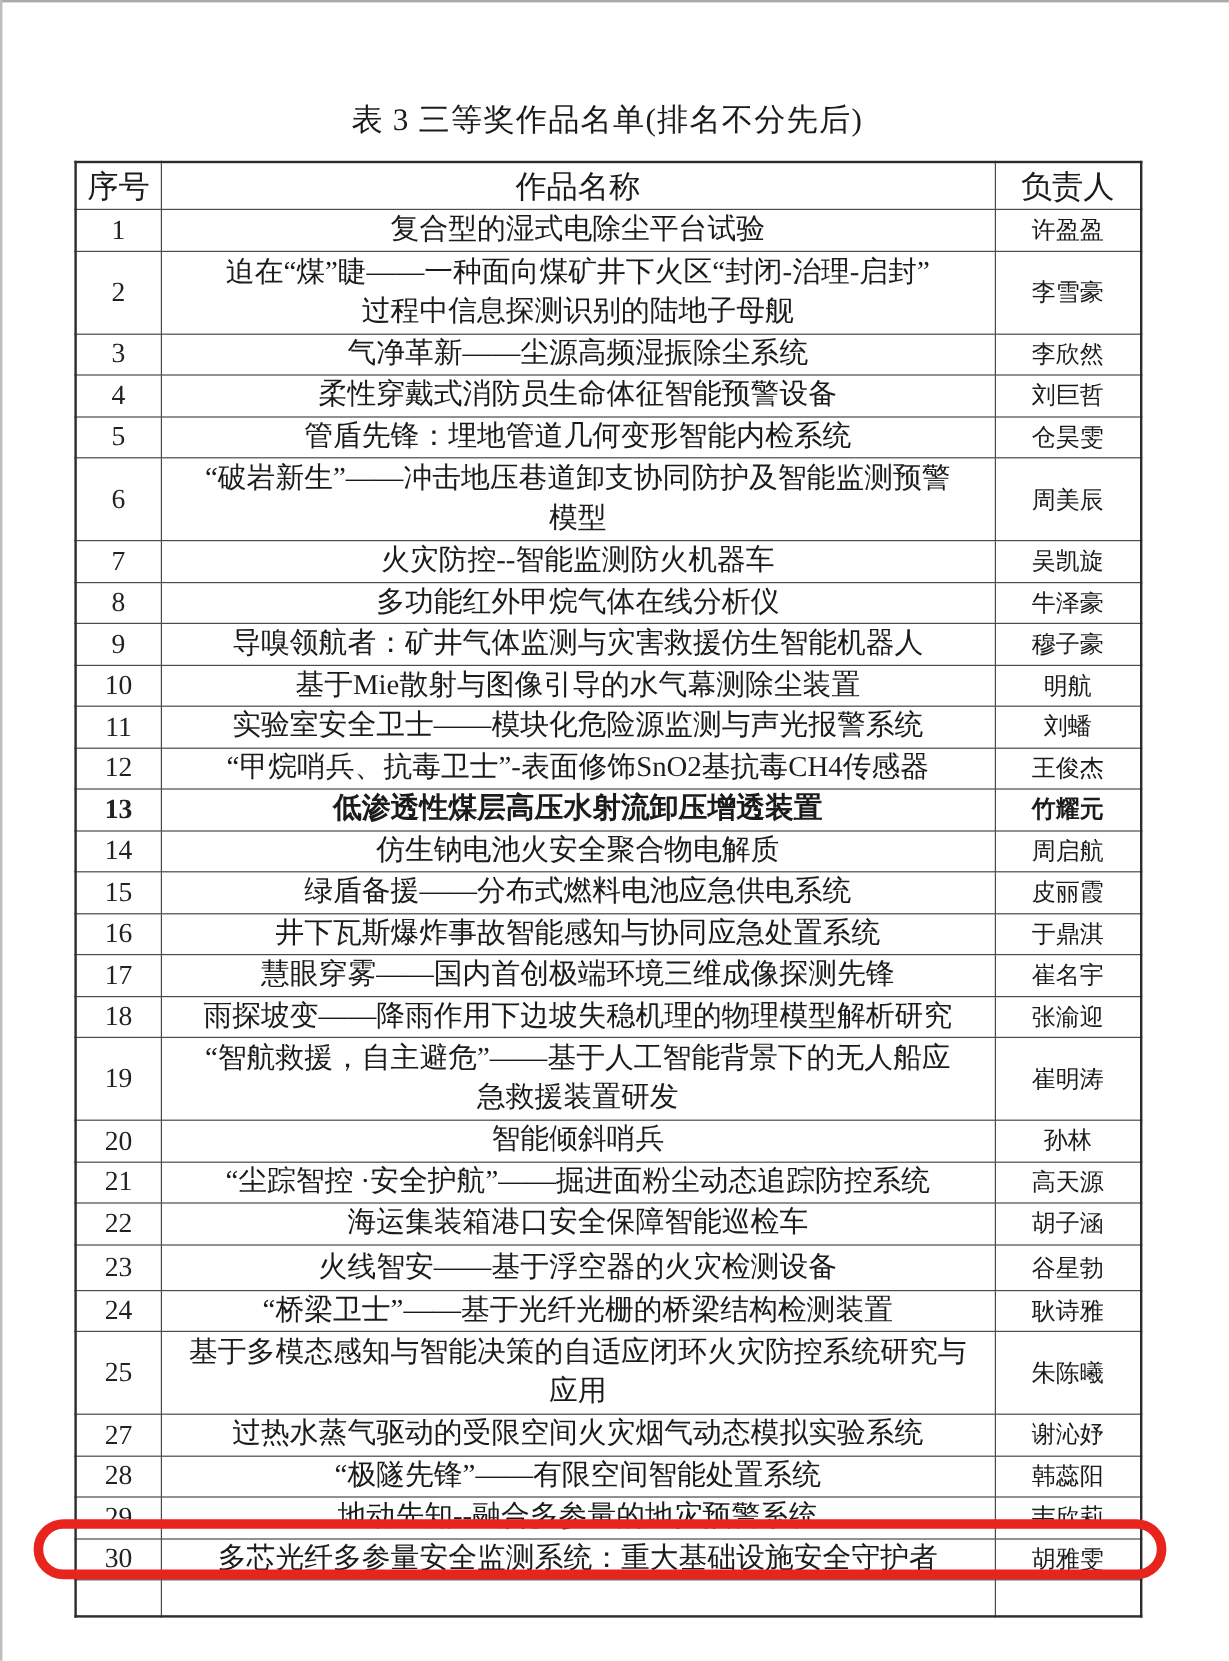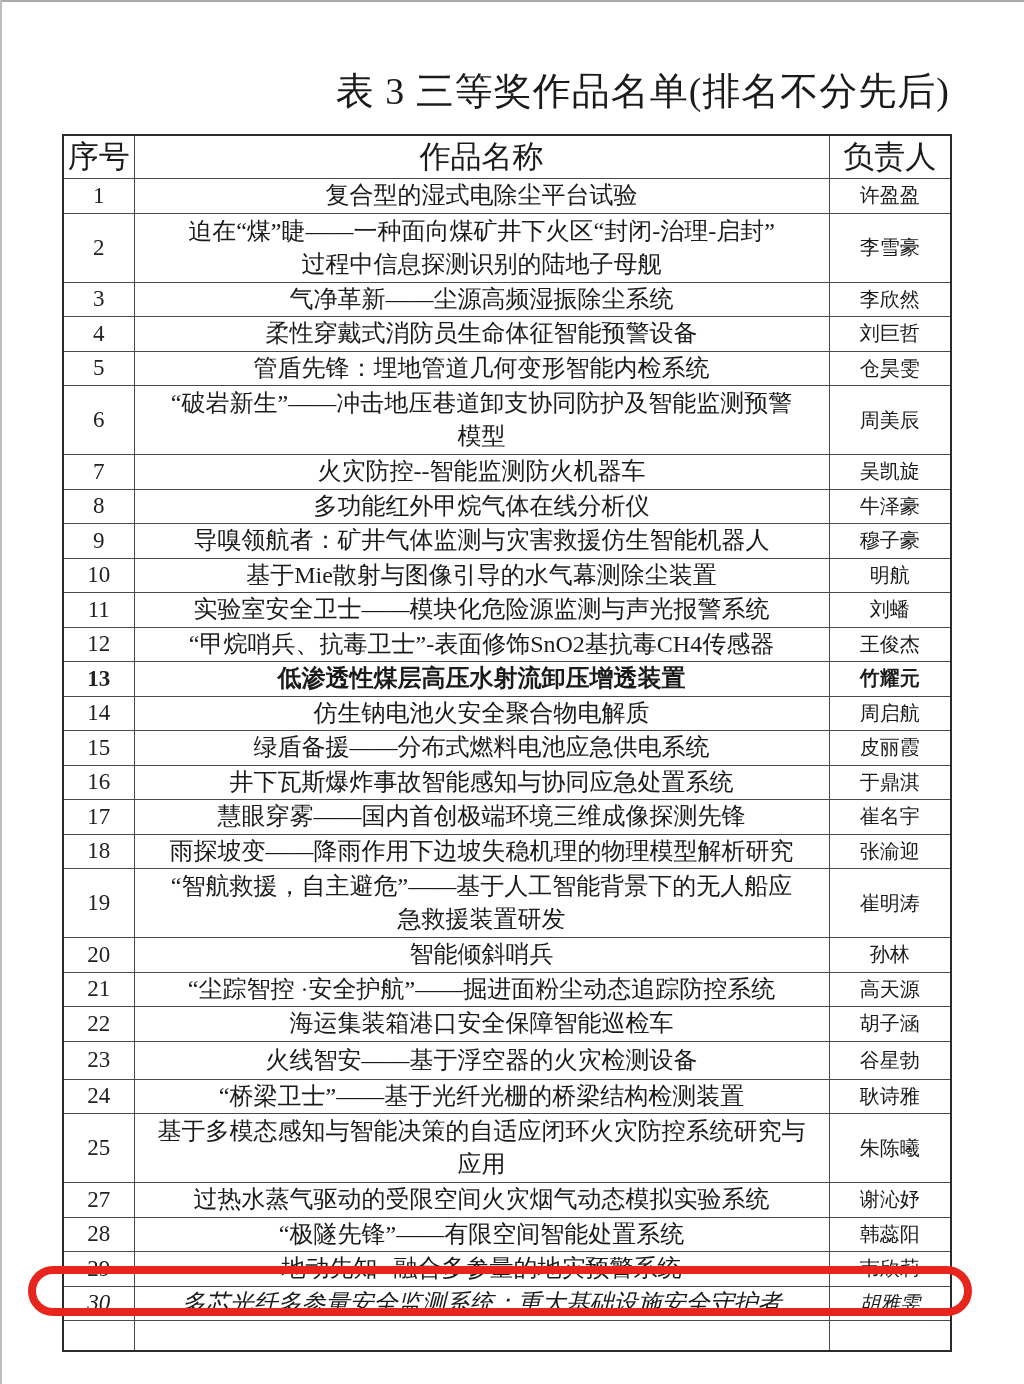--- a/index.html
+++ b/index.html
@@ -23,9 +23,9 @@
   }
   .doc-title {
     position: absolute;
-    top: 66px; left: 62px; width: 888px;
-    text-align: right;
-    font-size: 38px;
+    top: 82px; left: 62px; width: 888px;
+    text-align: center;
+    font-size: 26px;
     letter-spacing: 1px;
     white-space: nowrap;
   }

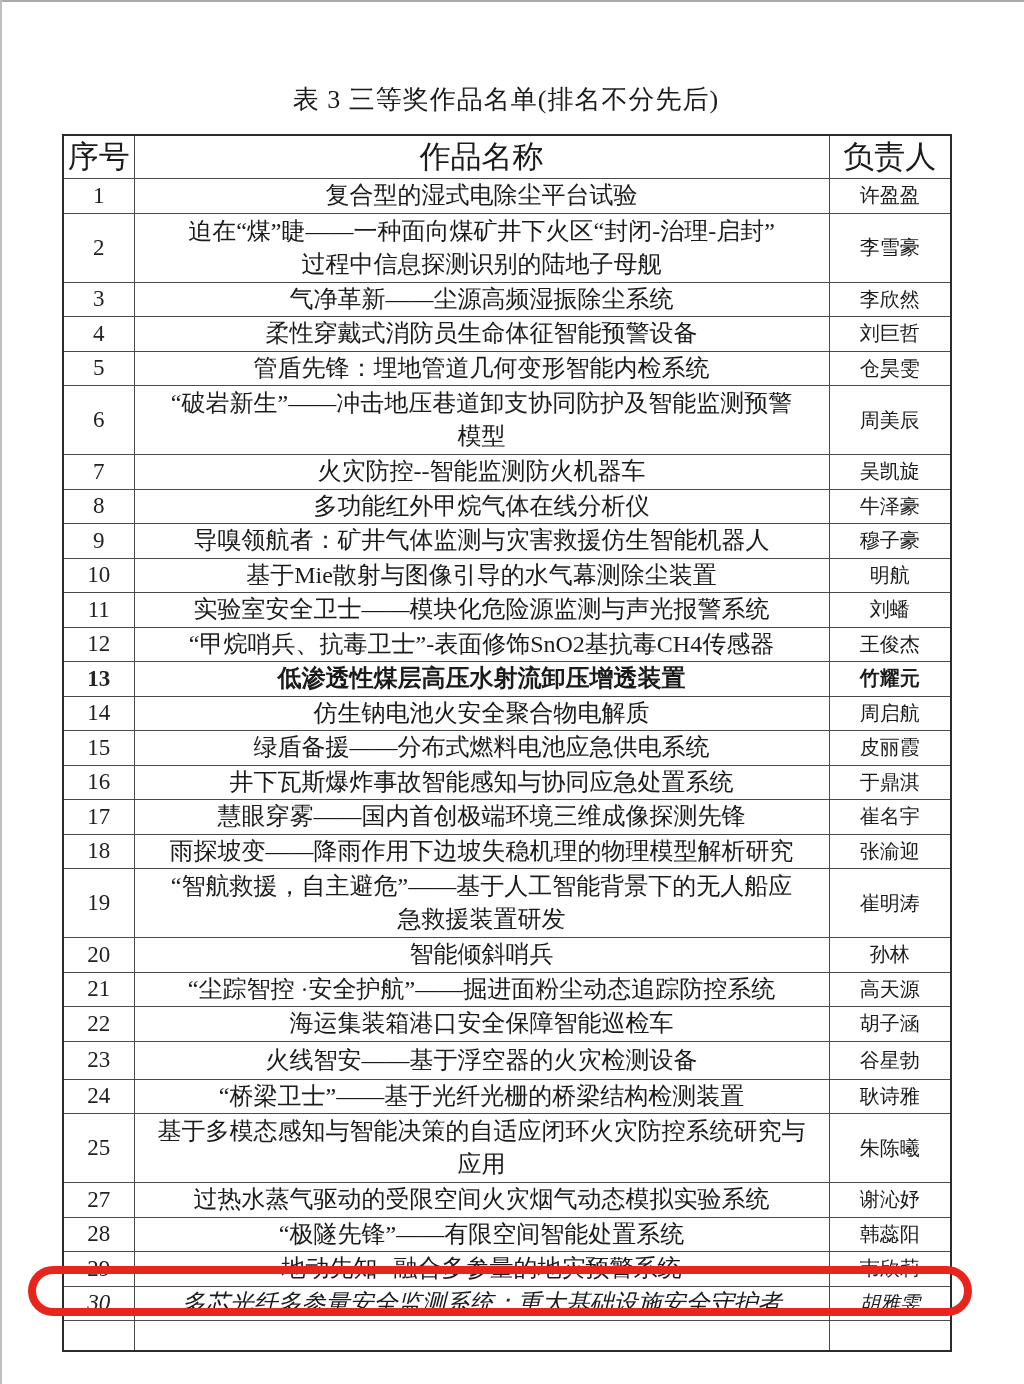--- a/index.html
+++ b/index.html
@@ -49,7 +49,7 @@
   }
   table.awards th {
     font-weight: normal;
-    font-size: 31px;
+    font-size: 26px;
     height: 38px;
   }
   td.num    { font-size: 23px; color: #222; }

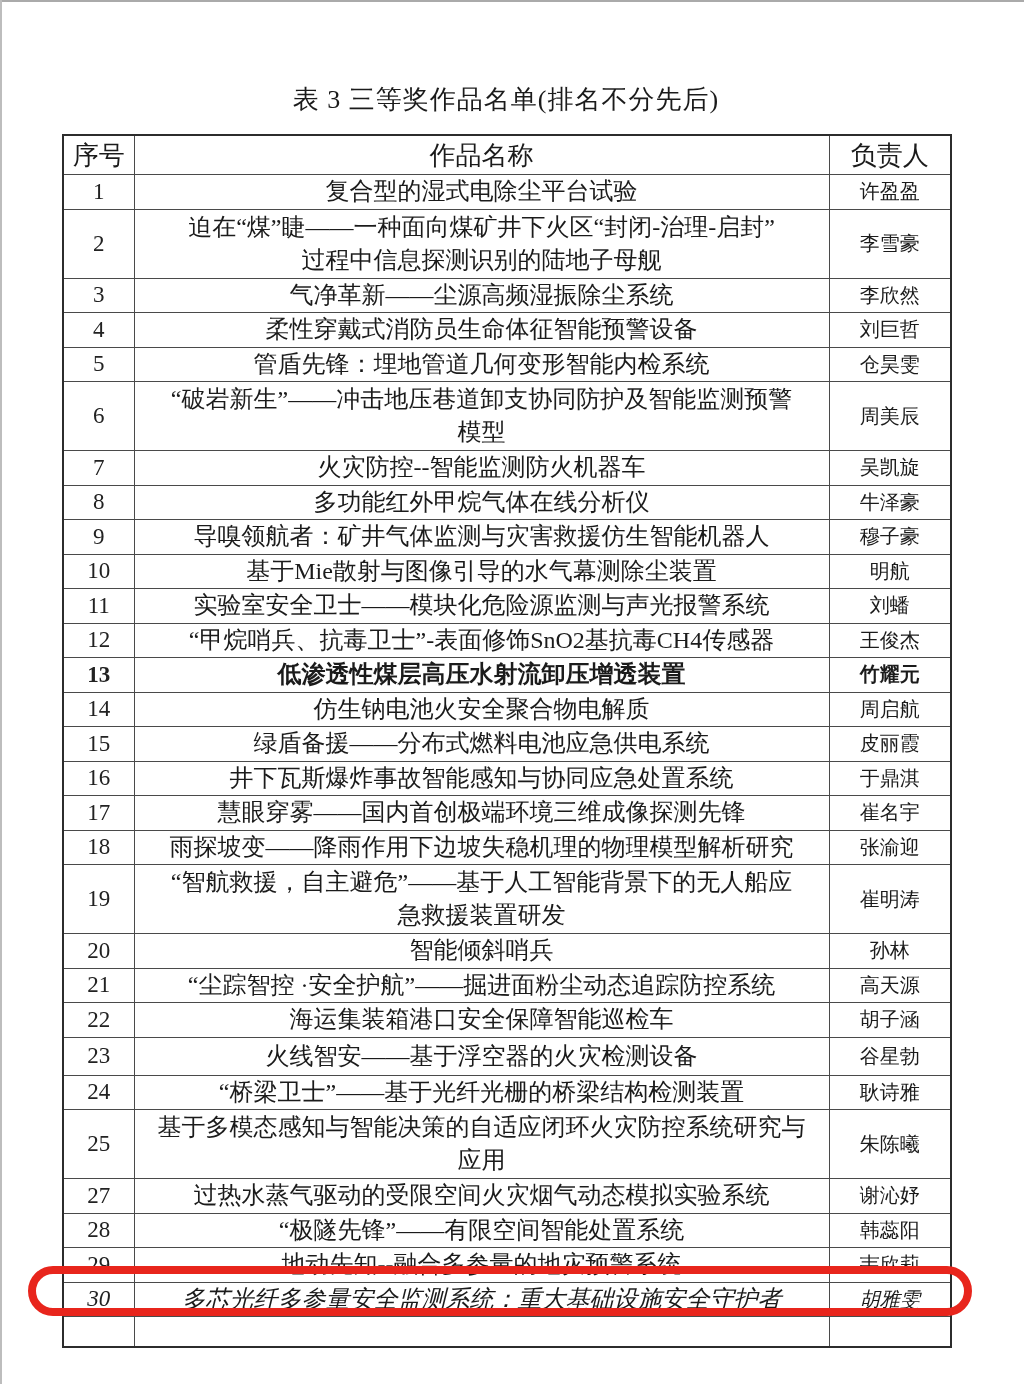--- a/index.html
+++ b/index.html
@@ -232,7 +232,7 @@
         <td class="work">地动先知--融合多参量的地灾预警系统</td>
         <td class="leader">韦欣莉</td>
       </tr>
-      <tr style="height: 34.5px; font-style: italic;">
+      <tr style="height: 34.5px;">
         <td class="num">30</td>
         <td class="work">多芯光纤多参量安全监测系统：重大基础设施安全守护者</td>
         <td class="leader">胡雅雯</td>

